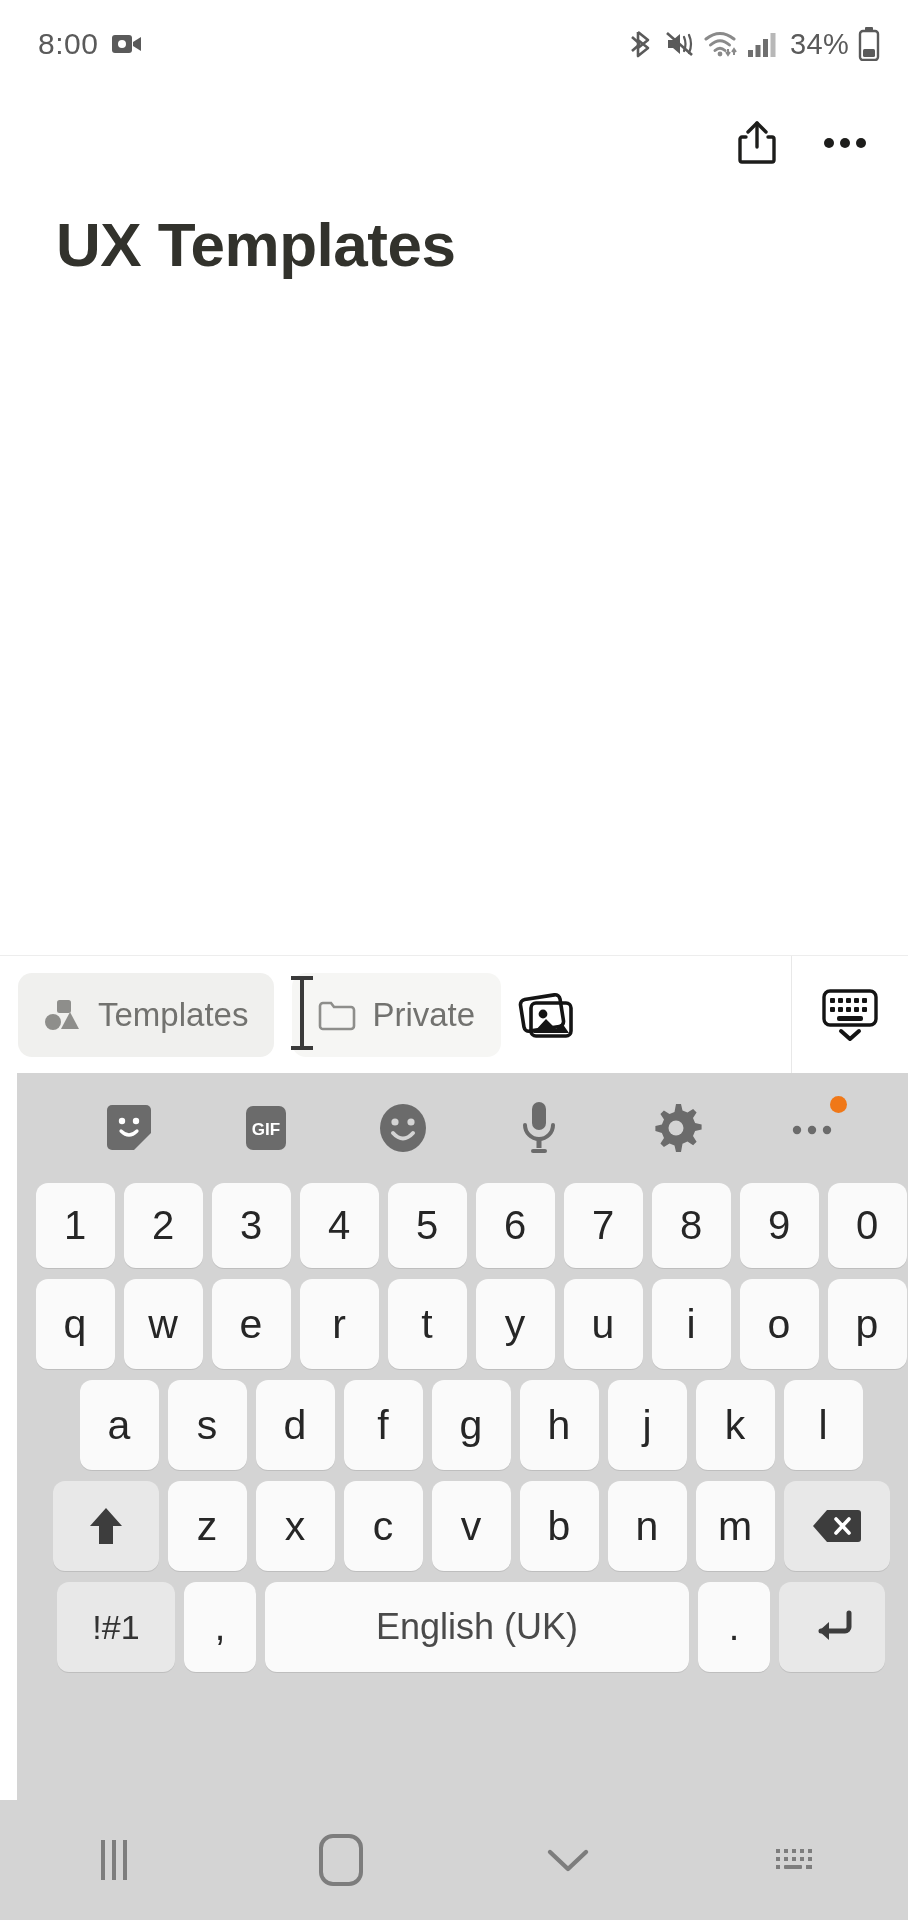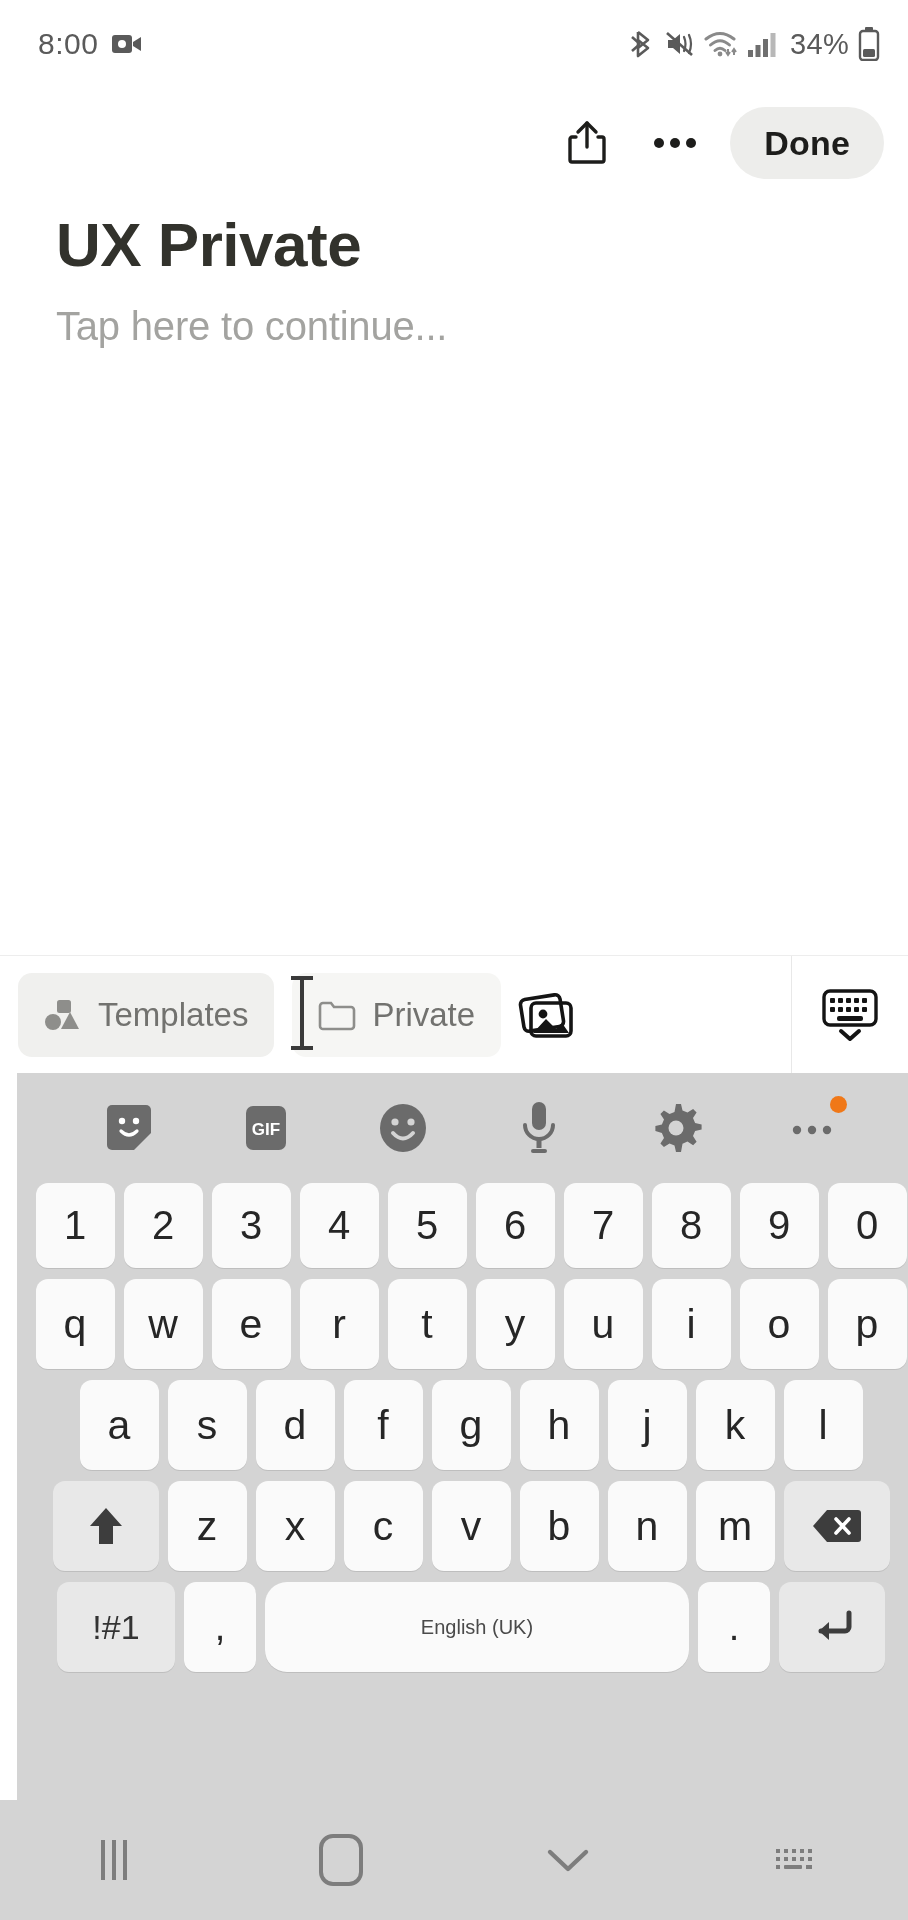--- a/index.html
+++ b/index.html
@@ -191,9 +191,6 @@
             <circle cx="38" cy="7" r="5" fill="#1d1d1b"></circle>
           </svg>
       </span>
-    </div>
-    <div class="done-pill">
-      <span>Done</span>
     </div>
   </div>
 

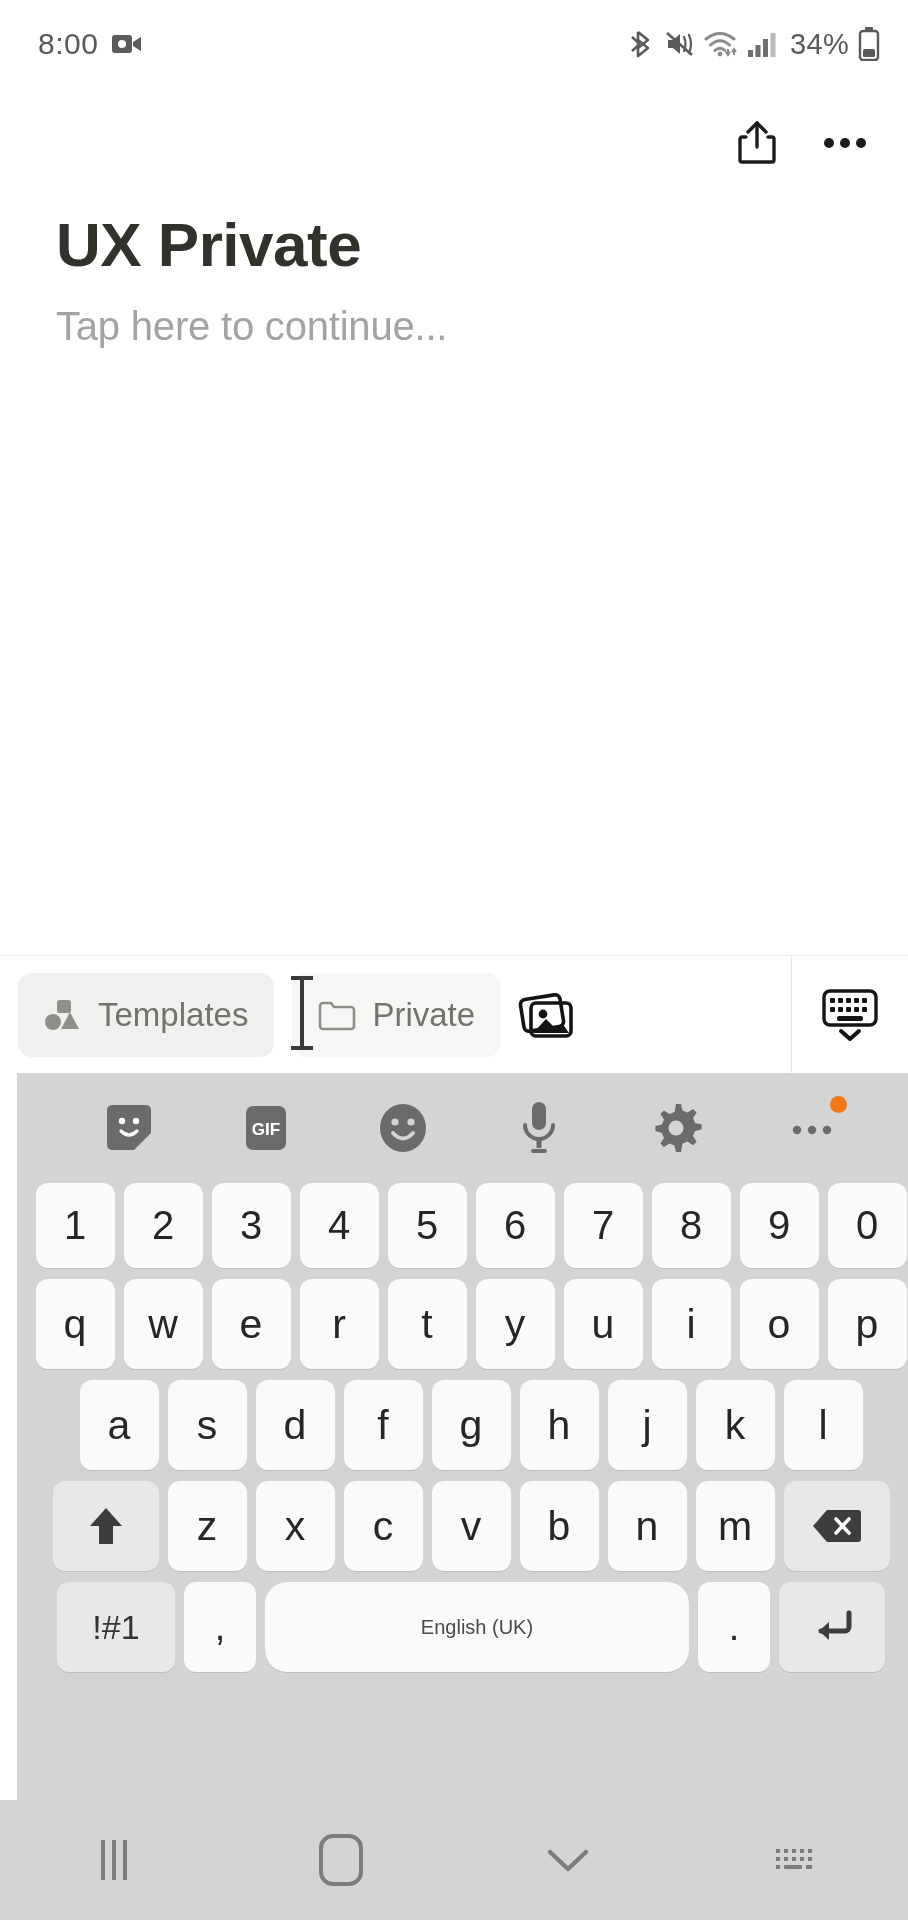--- a/index.html
+++ b/index.html
@@ -195,7 +195,7 @@
   </div>
 
   <div class="note">
-    <div class="note-title">UX Private</div>
+    <div class="note-title">UX Templates</div>
     <div class="note-sub">Tap here to continue...</div>
   </div>
 

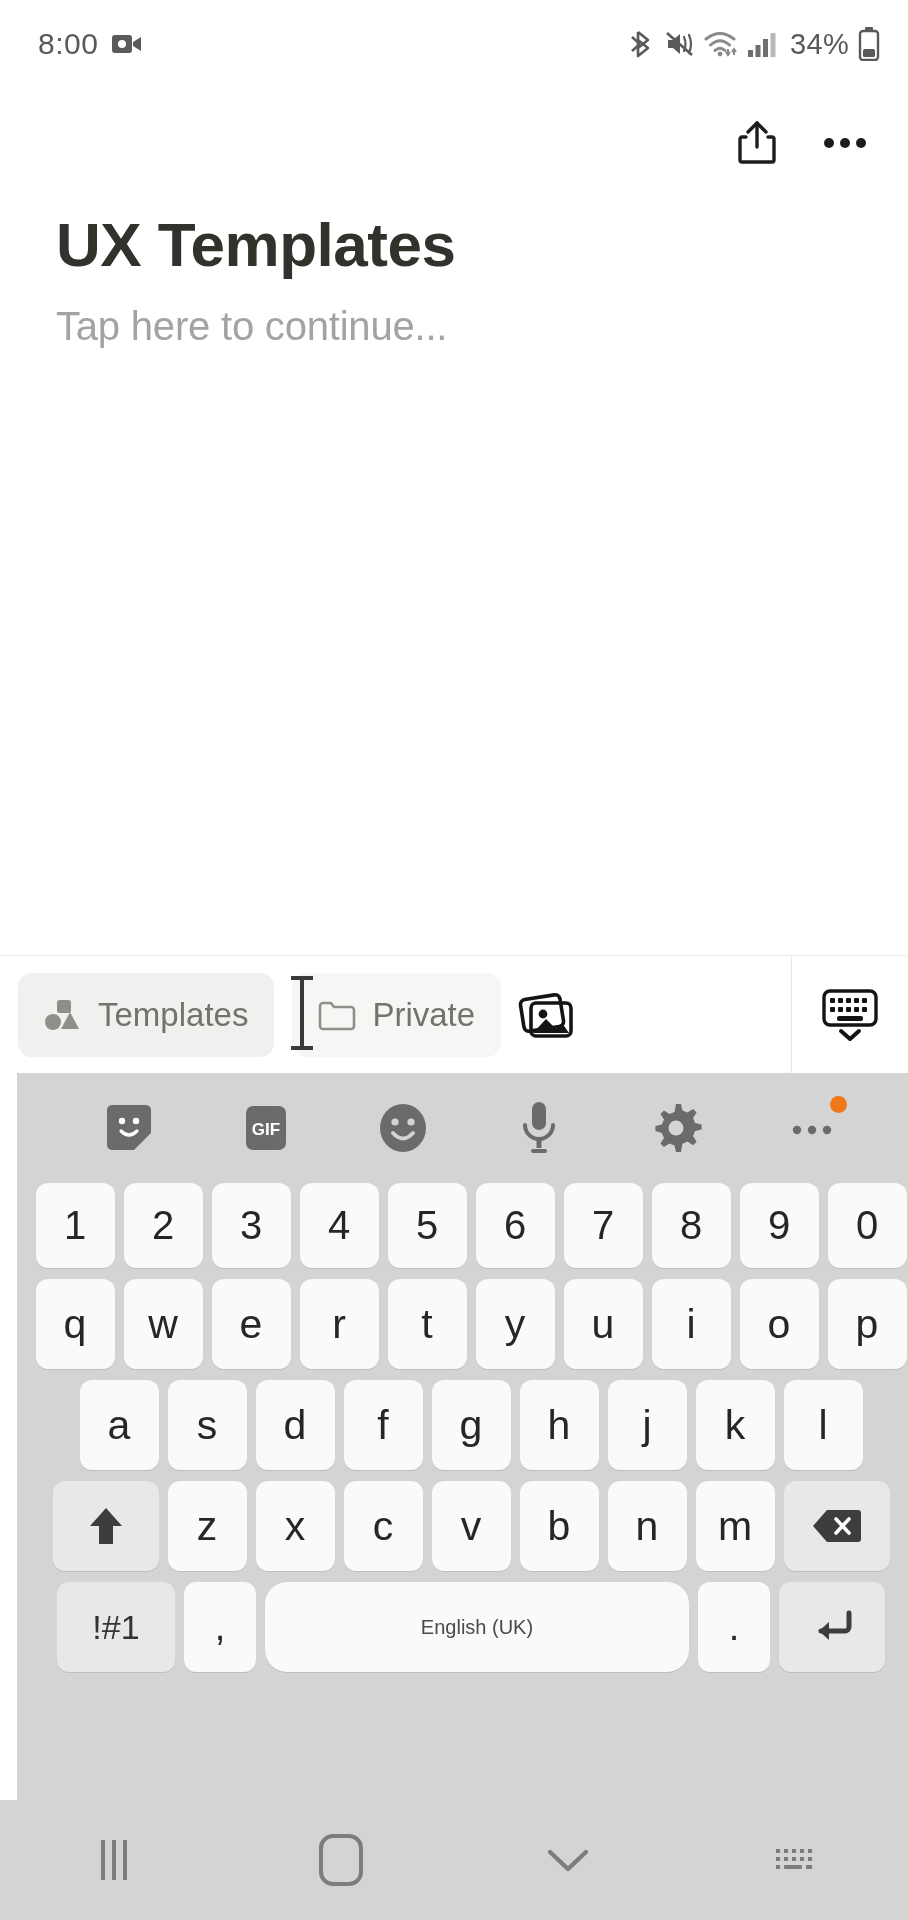--- a/index.html
+++ b/index.html
@@ -196,7 +196,6 @@
 
   <div class="note">
     <div class="note-title">UX Templates</div>
-    <div class="note-sub">Tap here to continue...</div>
   </div>
 
   <div class="toolbar">

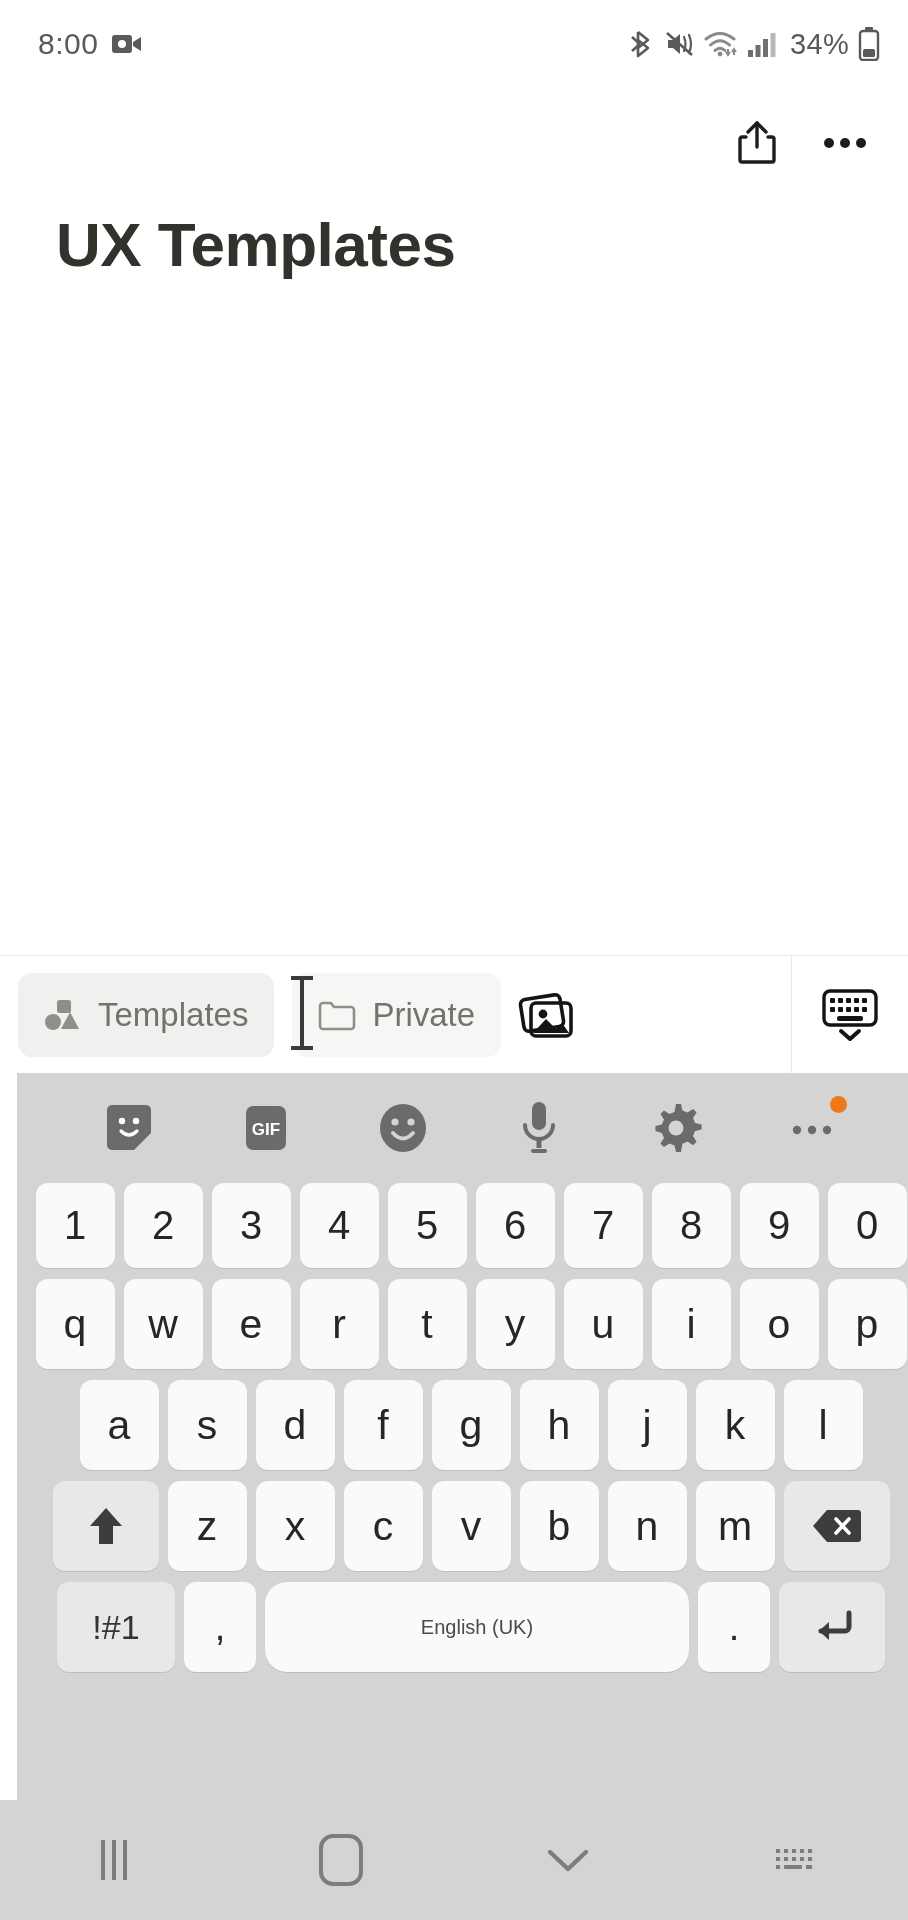--- a/index.html
+++ b/index.html
@@ -101,7 +101,7 @@
   .key.sym { width: 118px; height: 90px; font-size: 34px; color:#333; }
   .key.comma { width: 72px; height: 90px; font-size: 38px; }
   .key.period { width: 72px; height: 90px; font-size: 38px; }
-  .key.space { width: 424px; height: 90px; font-size: 20px; color: #4a4a4a; border-radius: 22px; }
+  .key.space { width: 424px; height: 90px; font-size: 36px; color: #4a4a4a; }
   .key.enter { width: 106px; height: 90px; }
 
   

